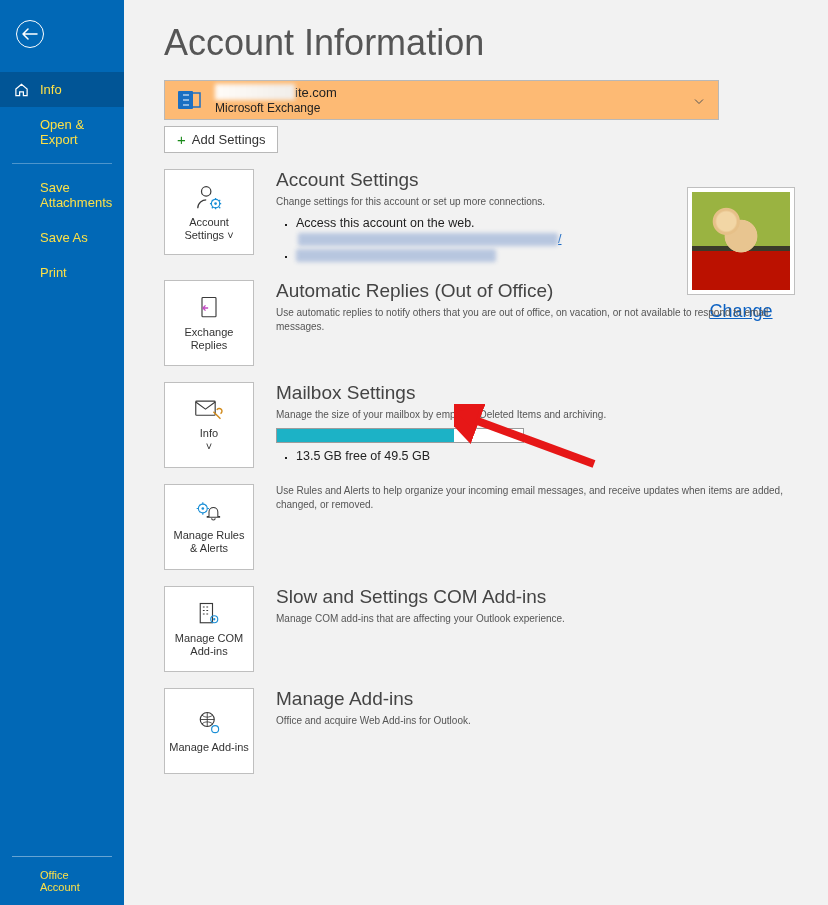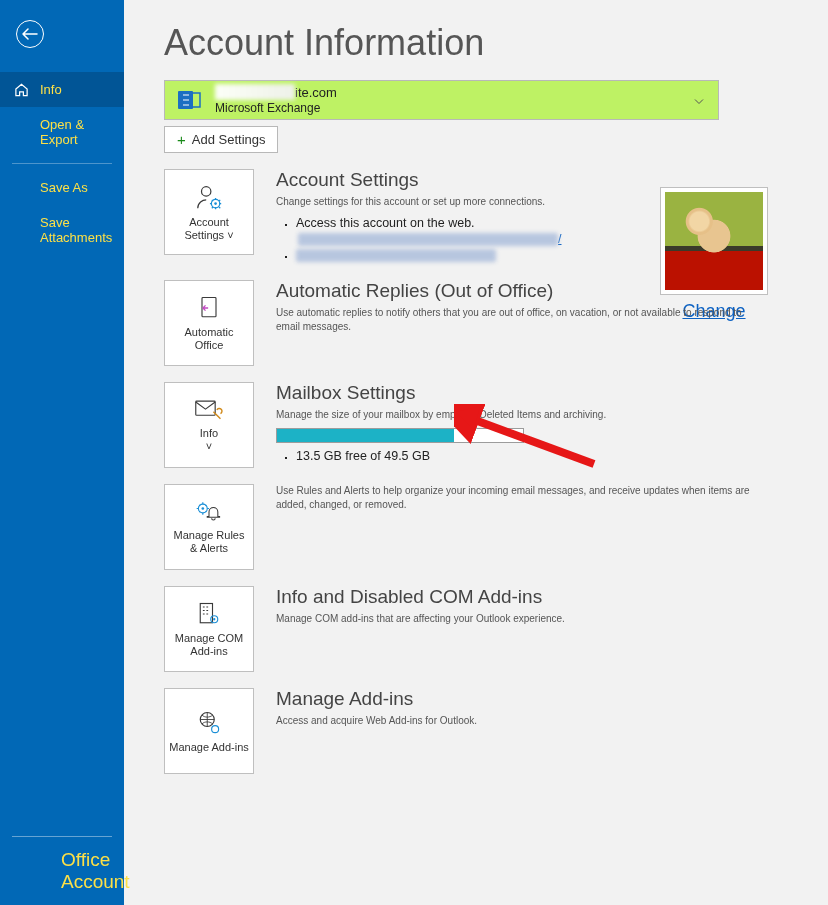--- a/index.html
+++ b/index.html
@@ -51,7 +51,7 @@
   
   .main {
     flex: 1;
-    padding: 22px 60px 20px 40px;
+    padding: 22px 33px 20px 40px;
     background: #f2f2f2;
     overflow-y: auto;
   }

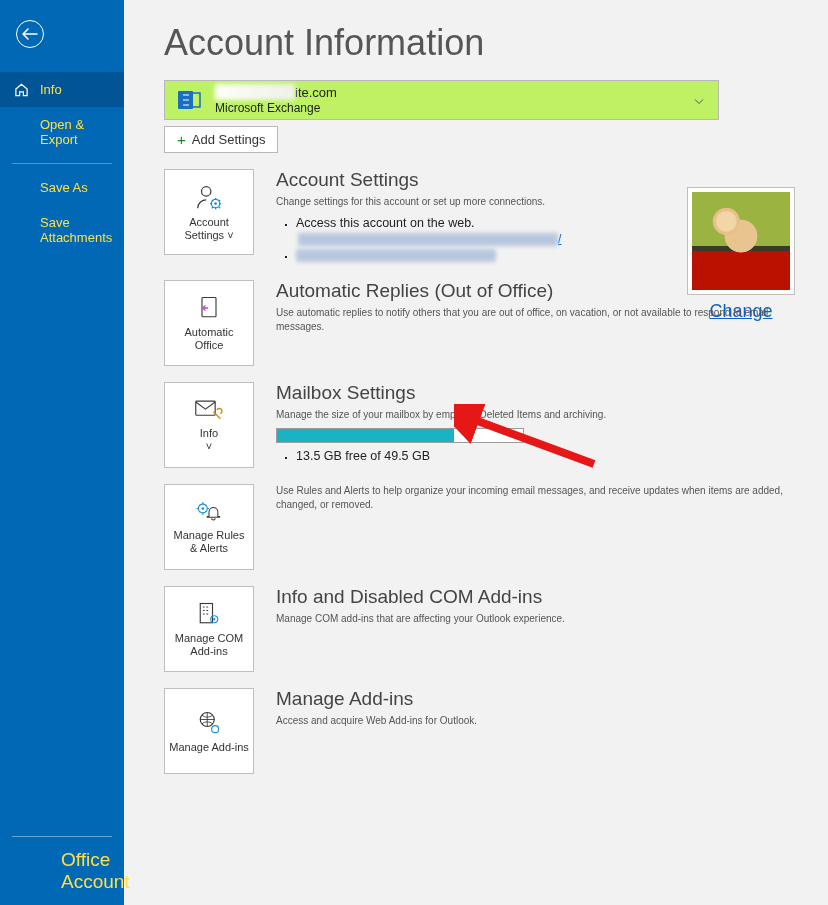--- a/index.html
+++ b/index.html
@@ -63,7 +63,7 @@
   }
   .account-selector {
     border: 1px solid #b8b8b8;
-    background: #bef264;
+    background: #fdba74;
     height: 40px;
     display: flex;
     align-items: center;

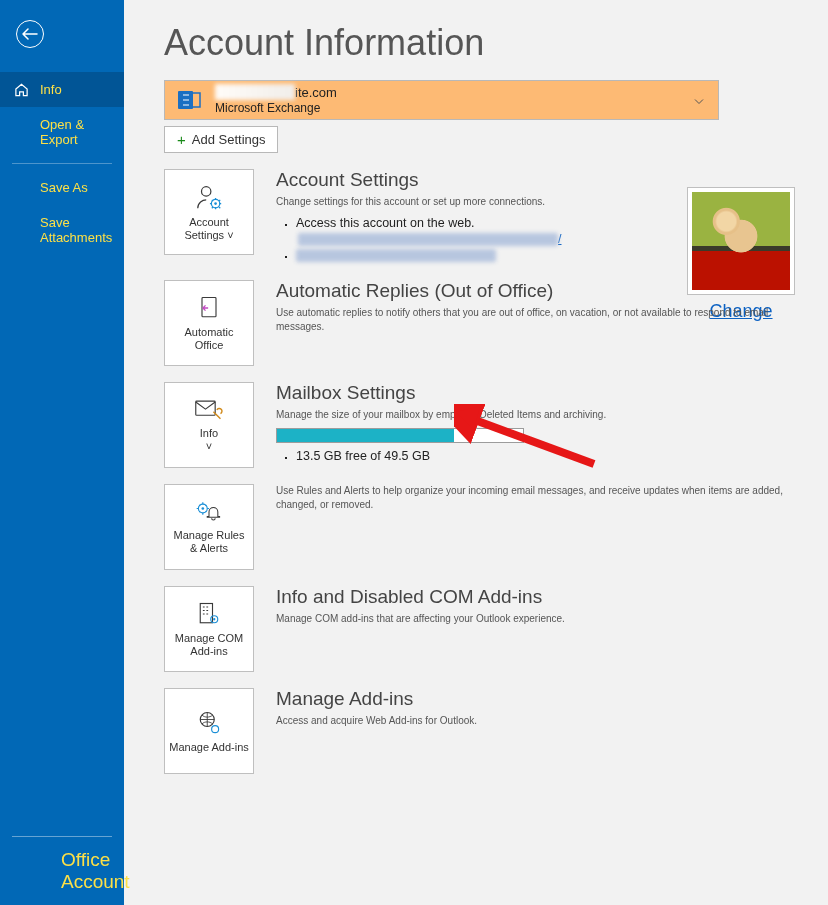--- a/index.html
+++ b/index.html
@@ -199,10 +199,10 @@
   </div>
   <div class="sidebar-divider"></div>
   <div class="side-item">
+    <span>Save Attachments</span>
+  </div>
+  <div class="side-item">
     <span>Save As</span>
-  </div>
-  <div class="side-item">
-    <span>Save Attachments</span>
   </div>
   <div class="sidebar-bottom">
     <div class="bottom-divider"></div>

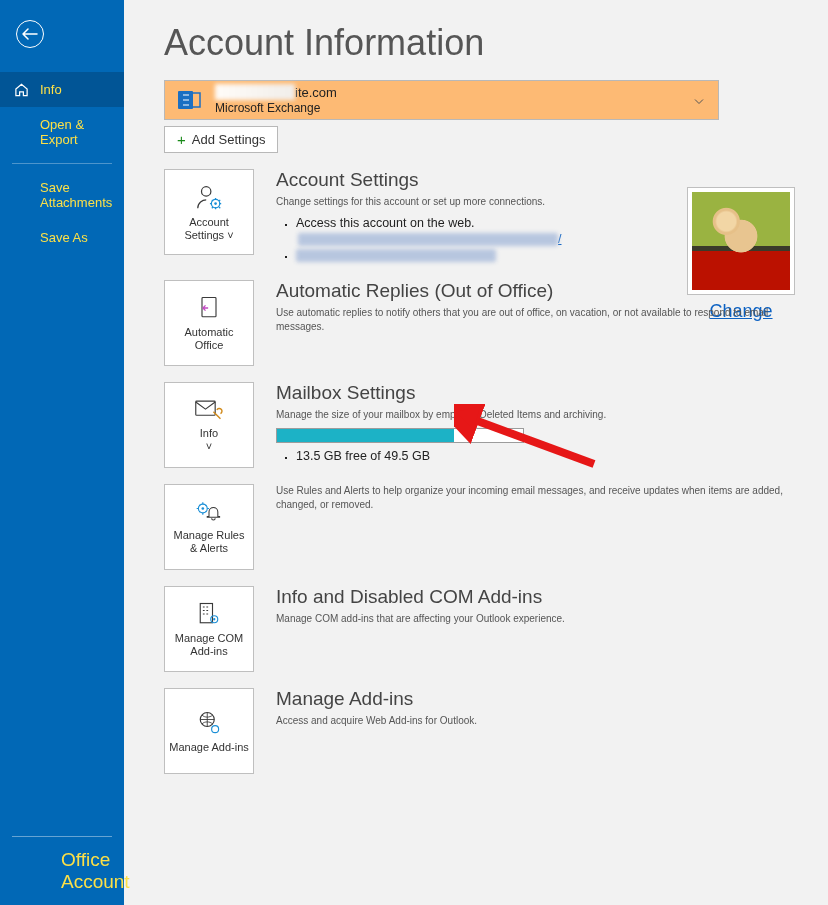--- a/index.html
+++ b/index.html
@@ -203,6 +203,9 @@
   </div>
   <div class="side-item">
     <span>Save As</span>
+  </div>
+  <div class="side-item">
+    <span>Print</span>
   </div>
   <div class="sidebar-bottom">
     <div class="bottom-divider"></div>

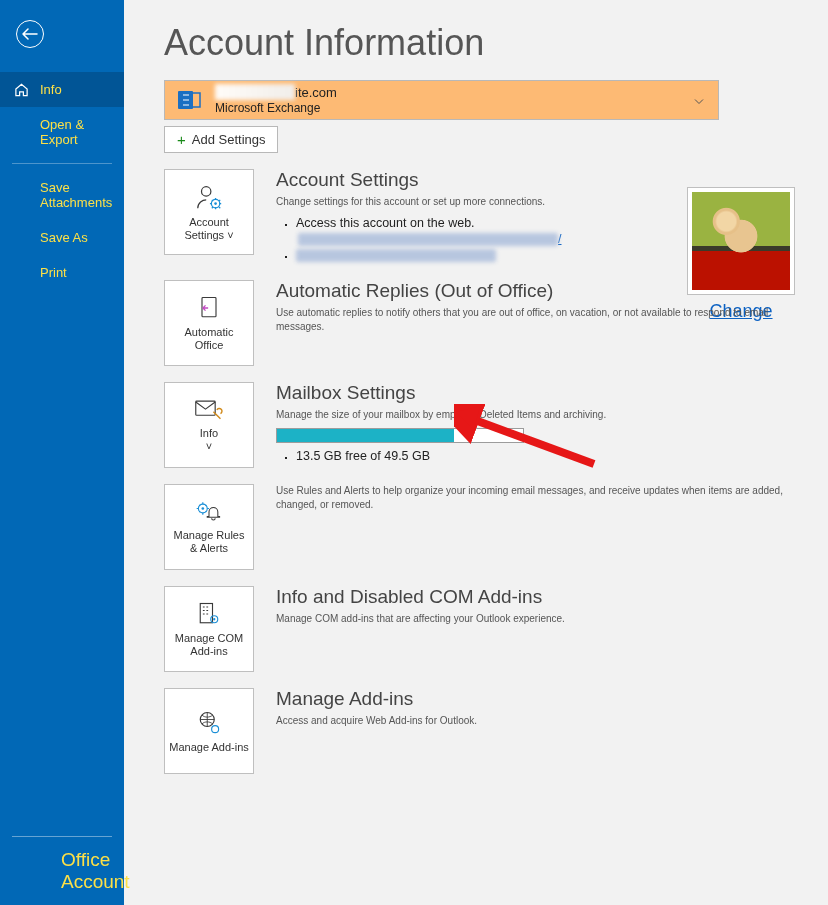--- a/index.html
+++ b/index.html
@@ -289,7 +289,7 @@
           <rect x="8" y="4" width="16" height="22" rx="1" fill="none" stroke="#3a3a3a" stroke-width="1.3"></rect>
           <path d="M15 16 L9 16 M12 13 L9 16 L12 19" stroke="#c24bc2" stroke-width="1.5" fill="none"></path>
         </svg>
-      <div class="label">Automatic Office</div>
+      <div class="label">Exchange Replies</div>
     </div>
     <div class="sect-body">
       <div class="sect-title">Automatic Replies (Out of Office)</div>

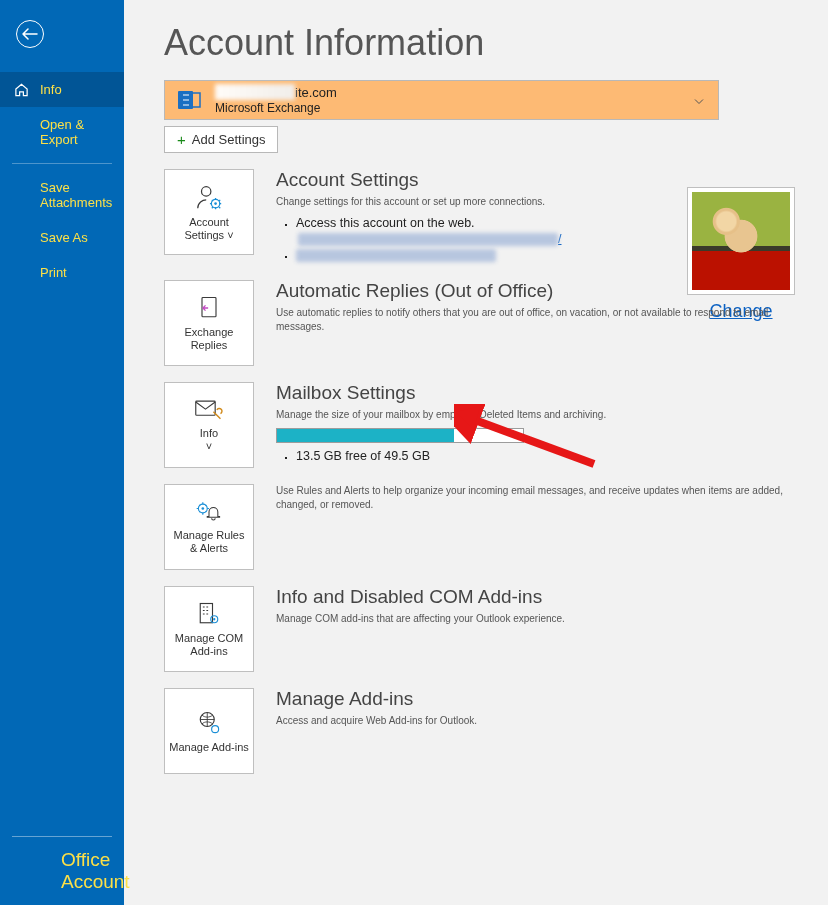--- a/index.html
+++ b/index.html
@@ -353,7 +353,7 @@
       <div class="label">Manage COM Add-ins</div>
     </div>
     <div class="sect-body">
-      <div class="sect-title">Info and Disabled COM Add-ins</div>
+      <div class="sect-title">Slow and Settings COM Add-ins</div>
       <div class="sect-desc">Manage COM add-ins that are affecting your Outlook experience.</div>
     </div>
   </div>

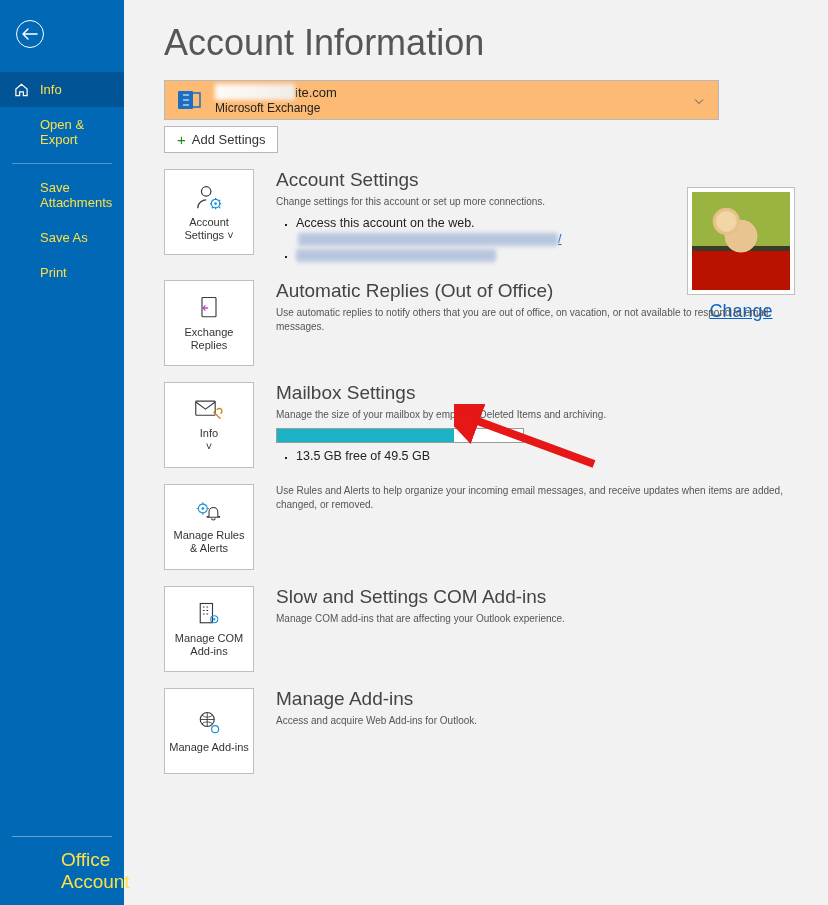--- a/index.html
+++ b/index.html
@@ -369,7 +369,7 @@
     </div>
     <div class="sect-body">
       <div class="sect-title">Manage Add-ins</div>
-      <div class="sect-desc">Access and acquire Web Add-ins for Outlook.</div>
+      <div class="sect-desc">Office and acquire Web Add-ins for Outlook.</div>
     </div>
   </div>
 

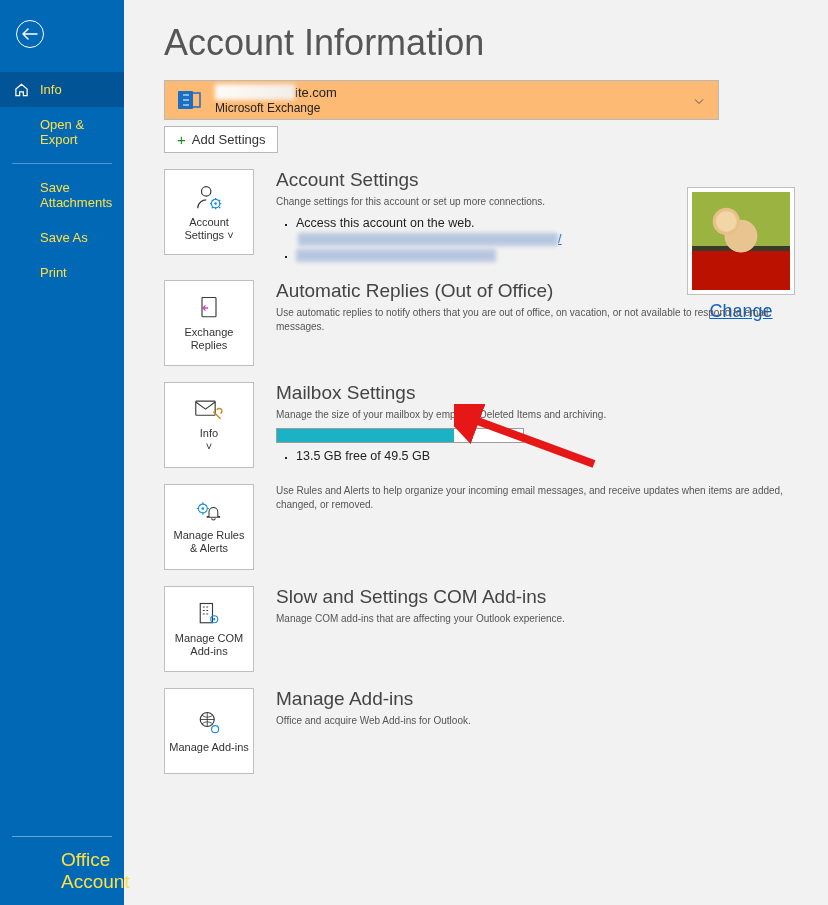--- a/index.html
+++ b/index.html
@@ -46,7 +46,7 @@
     bottom: 0; left: 0; right: 0;
   }
   .bottom-divider { height: 1px; background: rgba(255,255,255,0.4); margin: 0 12px; }
-  .bottom-link { padding: 12px 16px 12px 40px; font-size: 19px; cursor: pointer; margin-left: 21px; }
+  .bottom-link { padding: 12px 16px 12px 40px; font-size: 11px; cursor: pointer; }
 
   
   .main {

